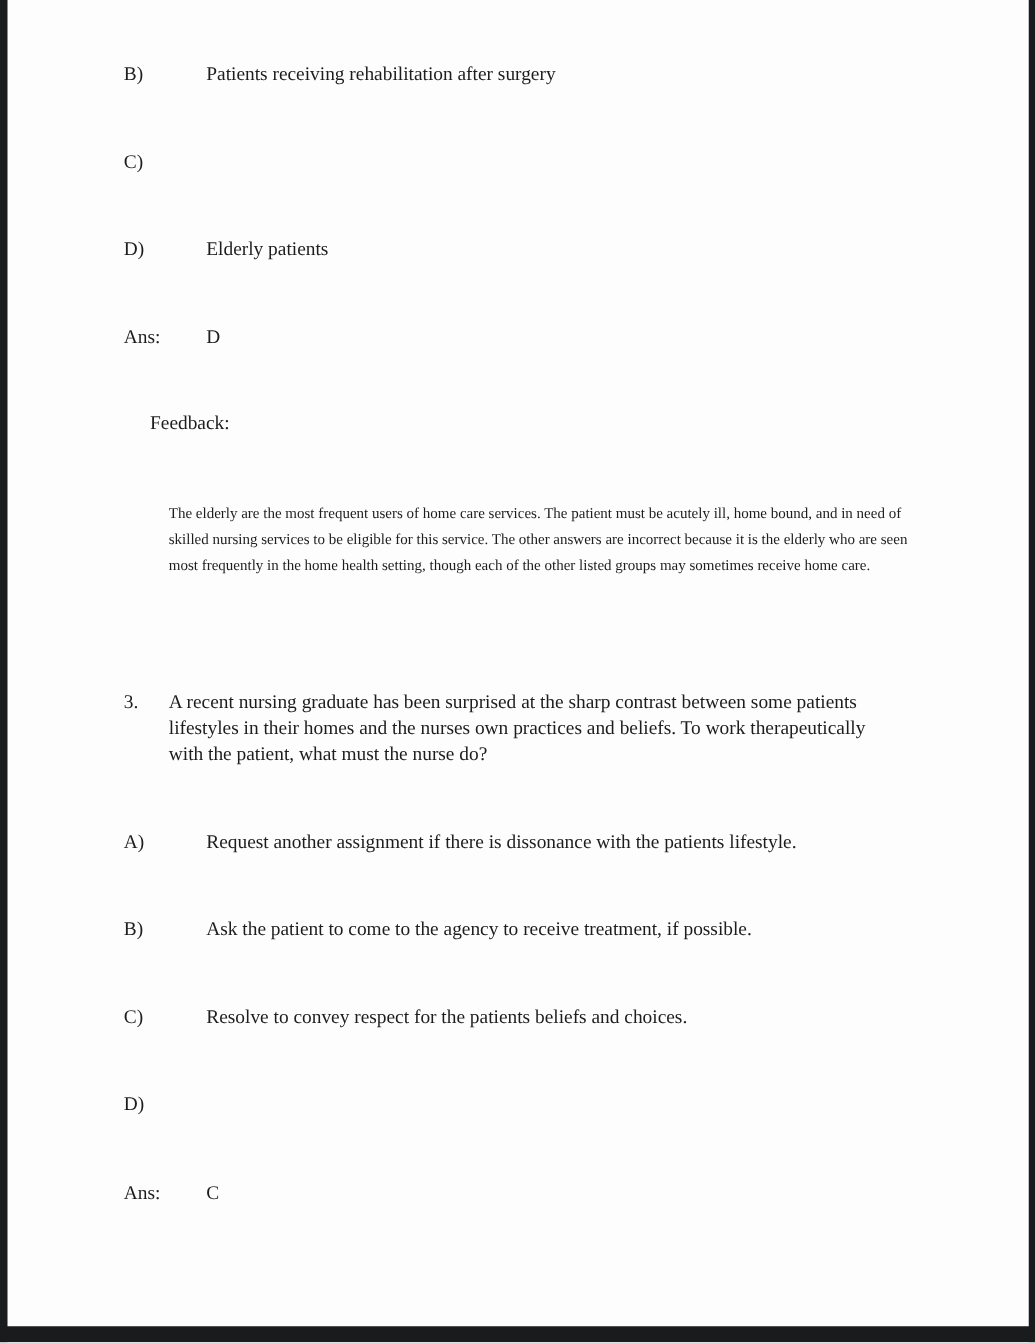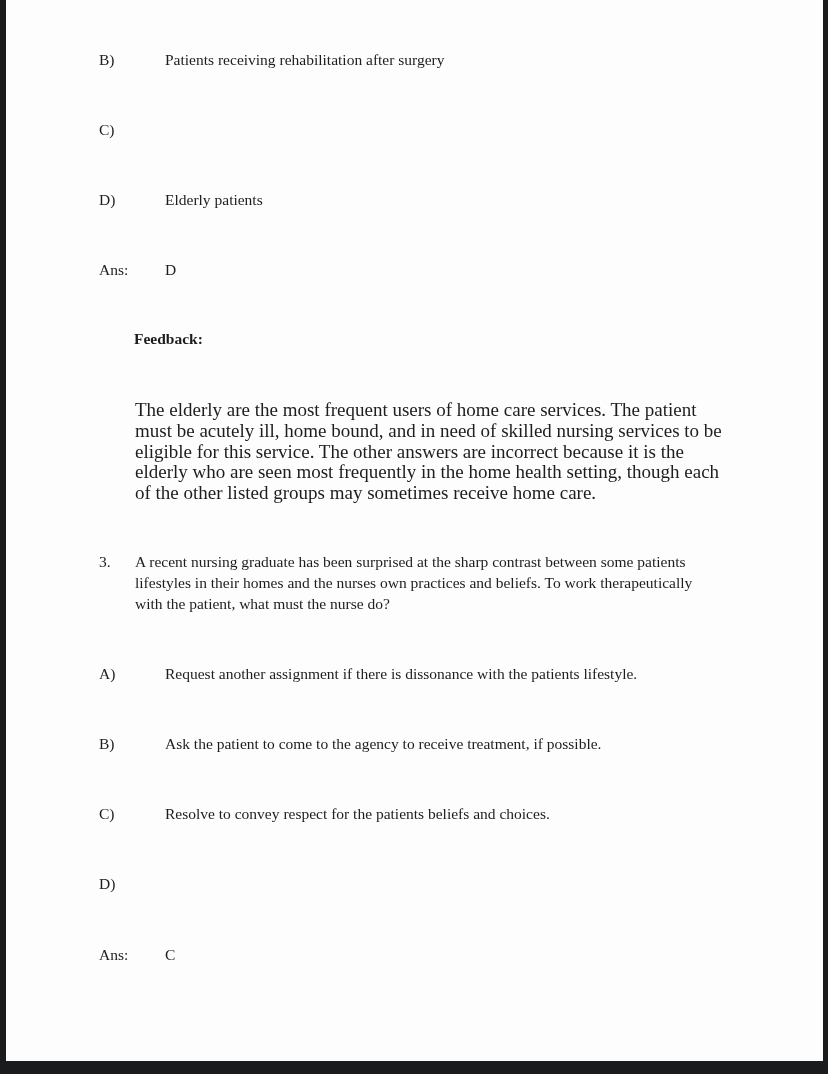--- a/index.html
+++ b/index.html
@@ -49,9 +49,9 @@
   }
   .fb-label {
     position: absolute;
-    left: 134px;
+    left: 120px;
     font-size: 15.5px;
-    font-weight: bold;
+    font-weight: normal;
     line-height: 20.8px;
   }
   .fb-para {

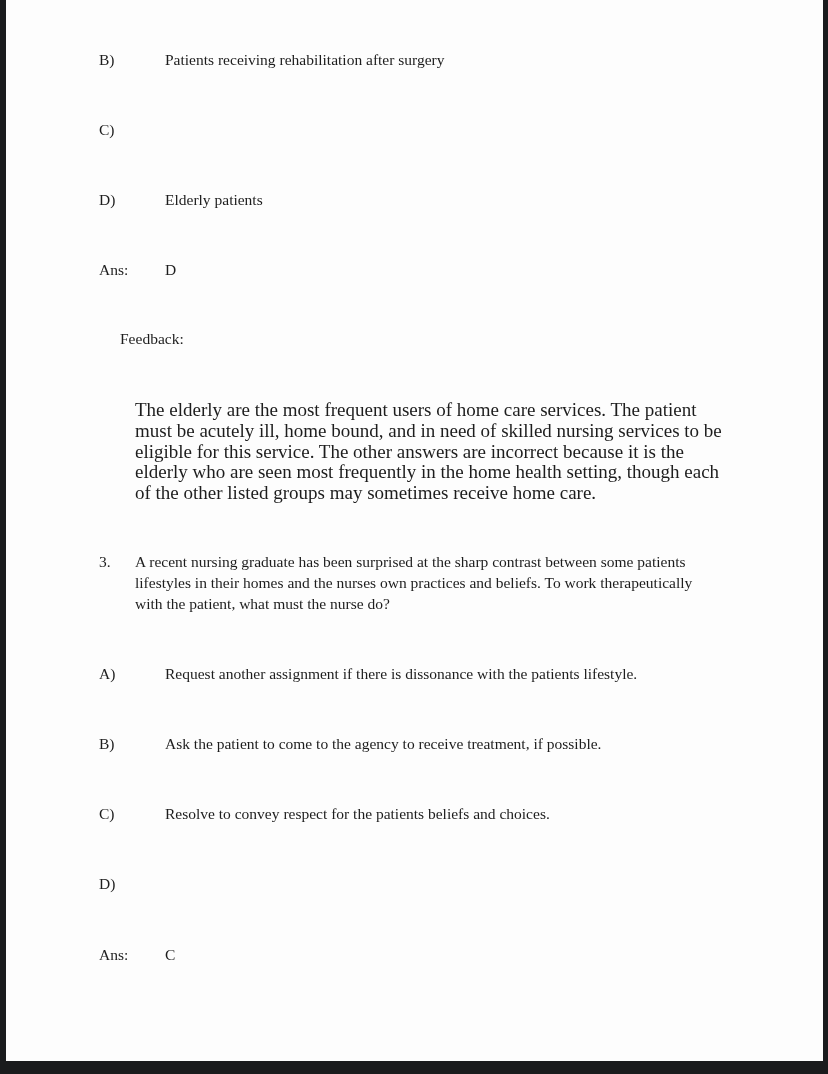--- a/index.html
+++ b/index.html
@@ -58,7 +58,7 @@
     position: absolute;
     left: 135px;
     width: 597px;
-    font-size: 19px;
+    font-size: 12px;
     line-height: 20.8px;
   }
 </style>

